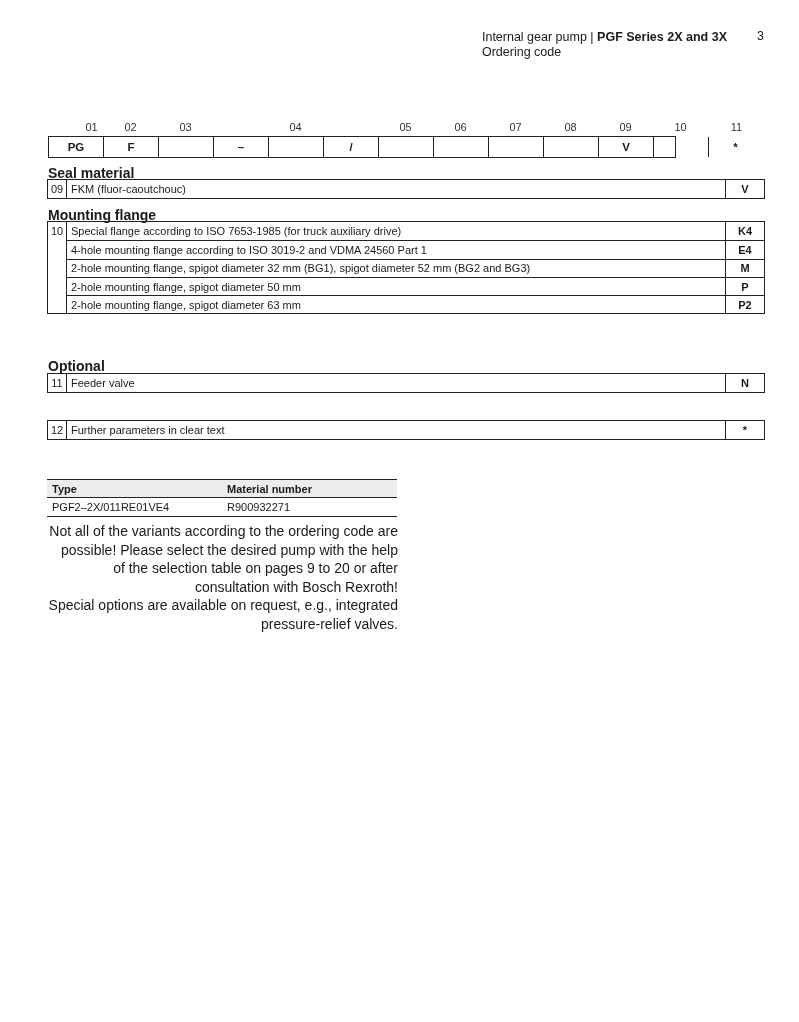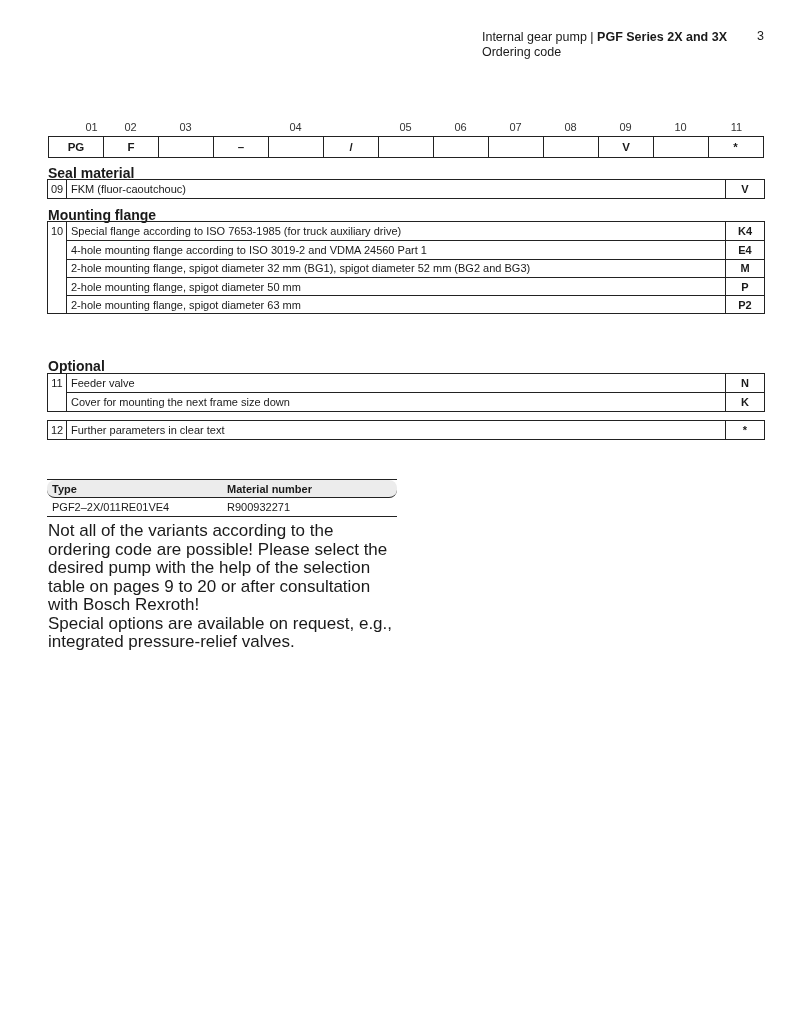--- a/index.html
+++ b/index.html
@@ -12,7 +12,7 @@
 
   .code-labels { position: absolute; top: 121px; left: 48px; width: 716px; height: 14px; }
   .code-labels span { position: absolute; width: 55px; text-align: center; font-size: 11px; color: #333; top: 0; }
-  .code-row { position: absolute; top: 136px; left: 48px; width: 716px; height: 22px; border-top: 1.5px solid #222; border-bottom: 1.5px solid #222; border-left: 1.5px solid #222; border-right: 1.5px solid #222; display: flex; }
+  .code-row { position: absolute; top: 136px; left: 48px; width: 628px; height: 22px; border-top: 1.5px solid #222; border-bottom: 1.5px solid #222; border-left: 1.5px solid #222; border-right: 1.5px solid #222; display: flex; }
   .code-row .cell { flex: 0 0 auto; height: 100%; border-right: 1px solid #222; display: flex; align-items: center; justify-content: center; font-size: 11.5px; font-weight: bold; }
   .code-row .cell:last-child { border-right: none; }
 

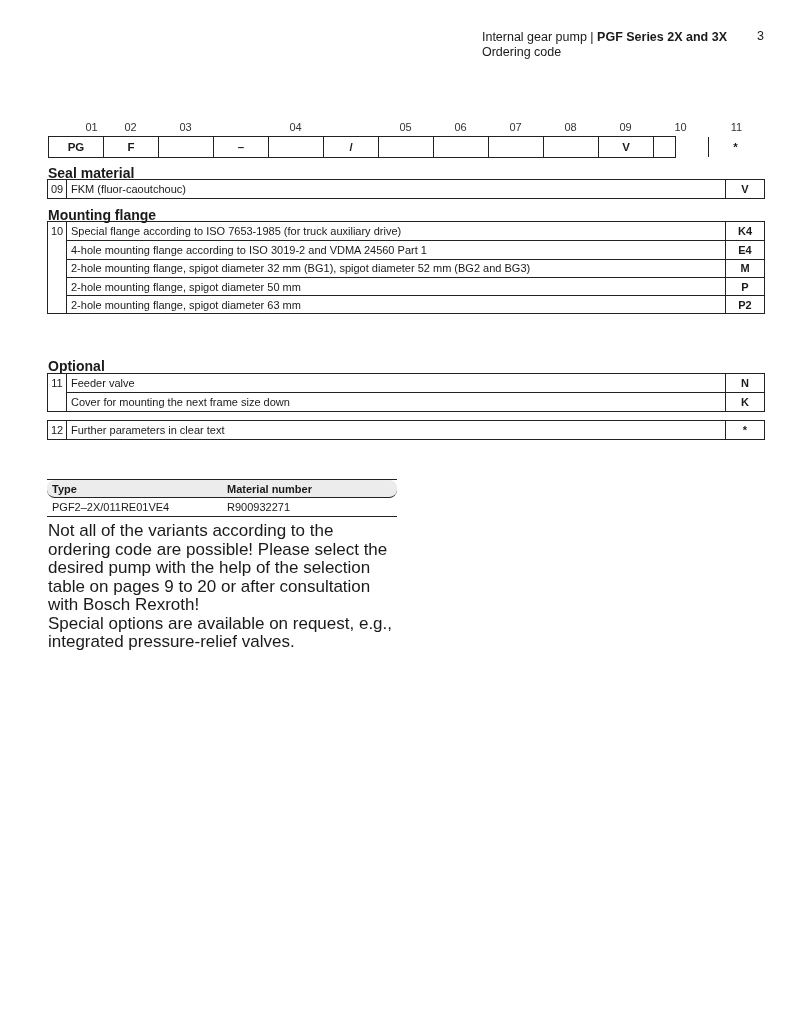--- a/index.html
+++ b/index.html
@@ -117,11 +117,6 @@
     <div class="desc">Feeder valve</div>
     <div class="code">N</div>
   </div>
-  <div class="opt-row">
-    <div class="num"></div>
-    <div class="desc">Cover for mounting the next frame size down</div>
-    <div class="code">K</div>
-  </div>
 </div>
 
 <div class="opt-table" style="top:420px">

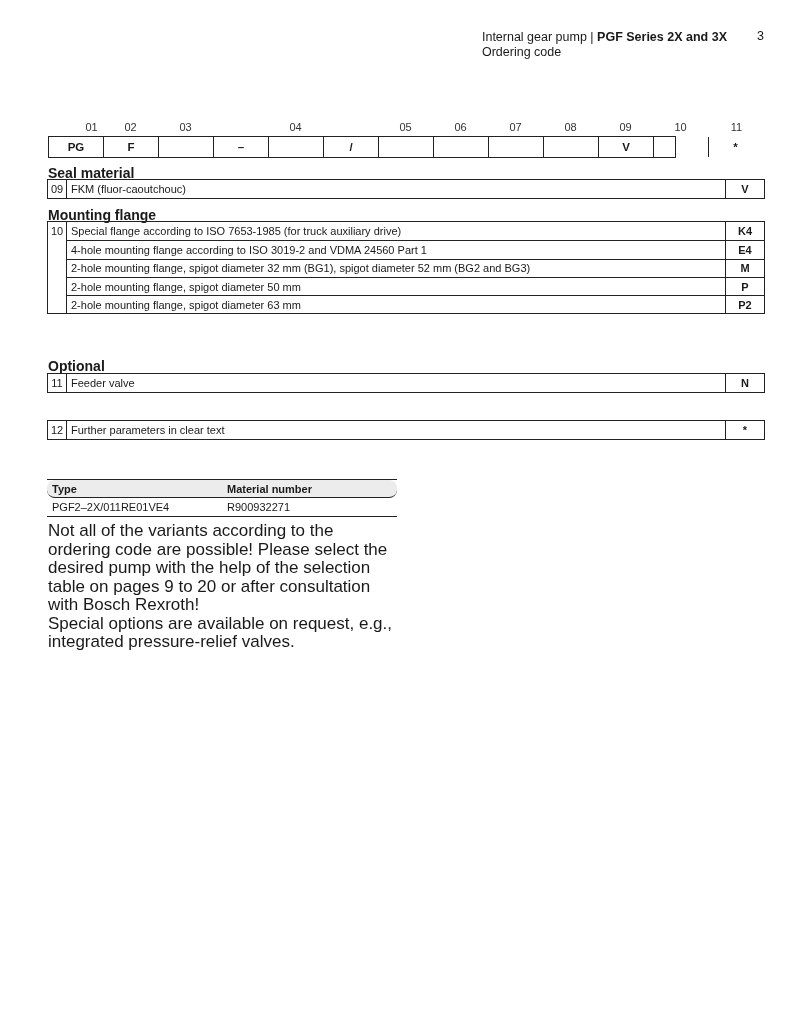--- a/index.html
+++ b/index.html
@@ -27,7 +27,7 @@
 
   .type-table { position: absolute; left: 47px; top: 479px; width: 350px; border-top: 1.5px solid #222; border-bottom: 1.5px solid #222; font-size: 11px; }
   .type-table .tr { display: flex; height: 18px; align-items: center; }
-  .type-table .tr.head { background: #ececec; font-weight: bold; border-bottom: 1px solid #222; border-radius: 8px; }
+  .type-table .tr.head { background: #ececec; font-weight: bold; border-bottom: 1px solid #222; }
   .type-table .c1 { width: 175px; padding-left: 5px; }
   .type-table .c2 { padding-left: 5px; }
 

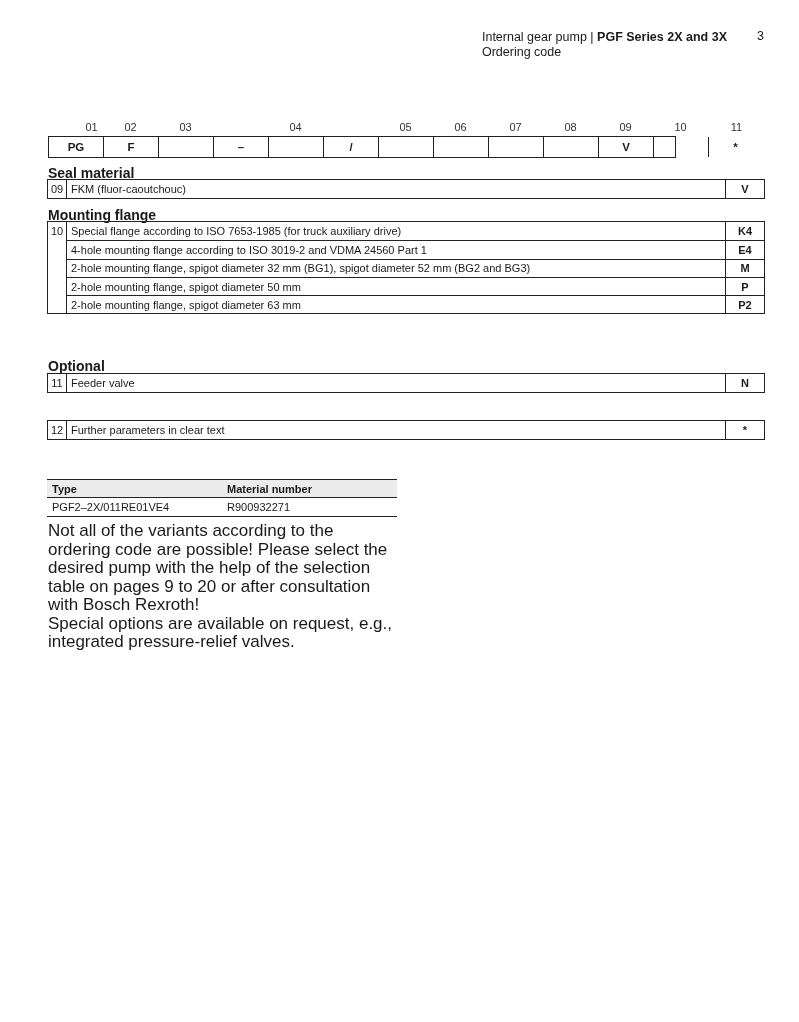--- a/index.html
+++ b/index.html
@@ -31,7 +31,7 @@
   .type-table .c1 { width: 175px; padding-left: 5px; }
   .type-table .c2 { padding-left: 5px; }
 
-  .notes { position: absolute; left: 48px; top: 522px; width: 350px; font-size: 17px; line-height: 18.5px; }
+  .notes { position: absolute; left: 48px; top: 522px; width: 350px; font-size: 14px; line-height: 18.5px; text-align: right; }
 </style>
 </head>
 <body>

